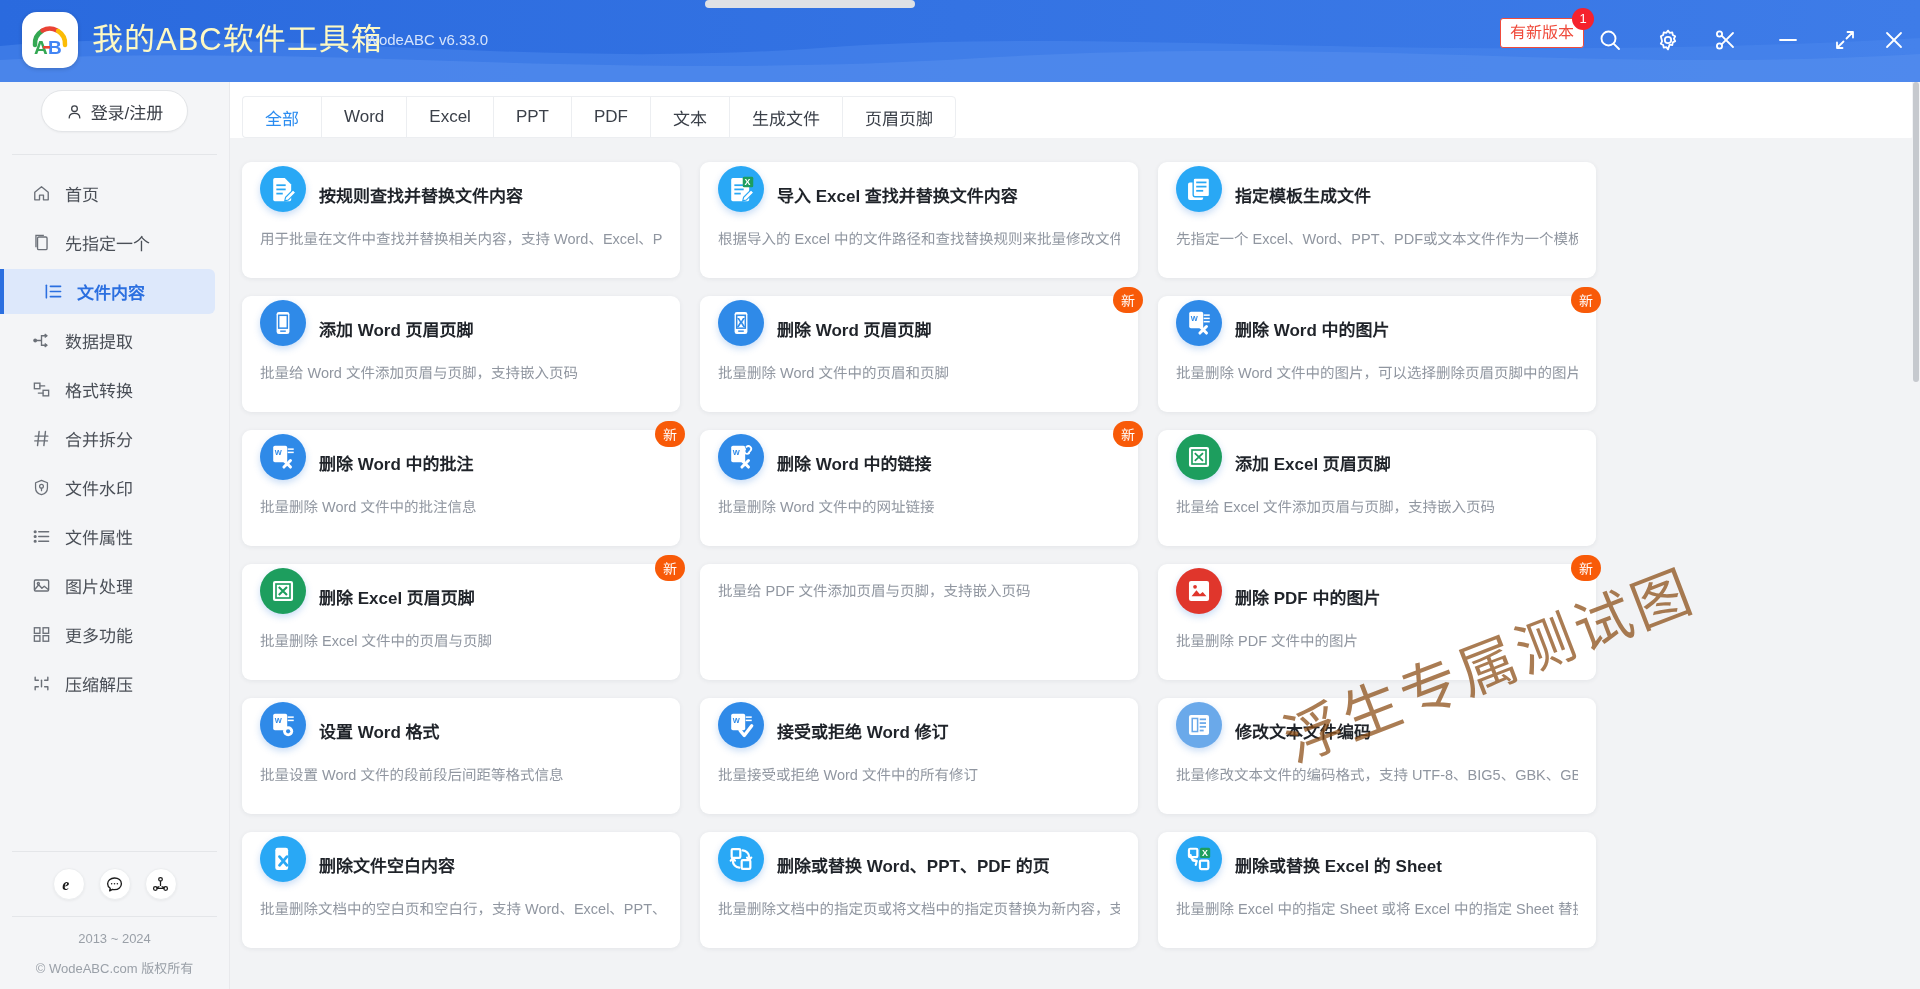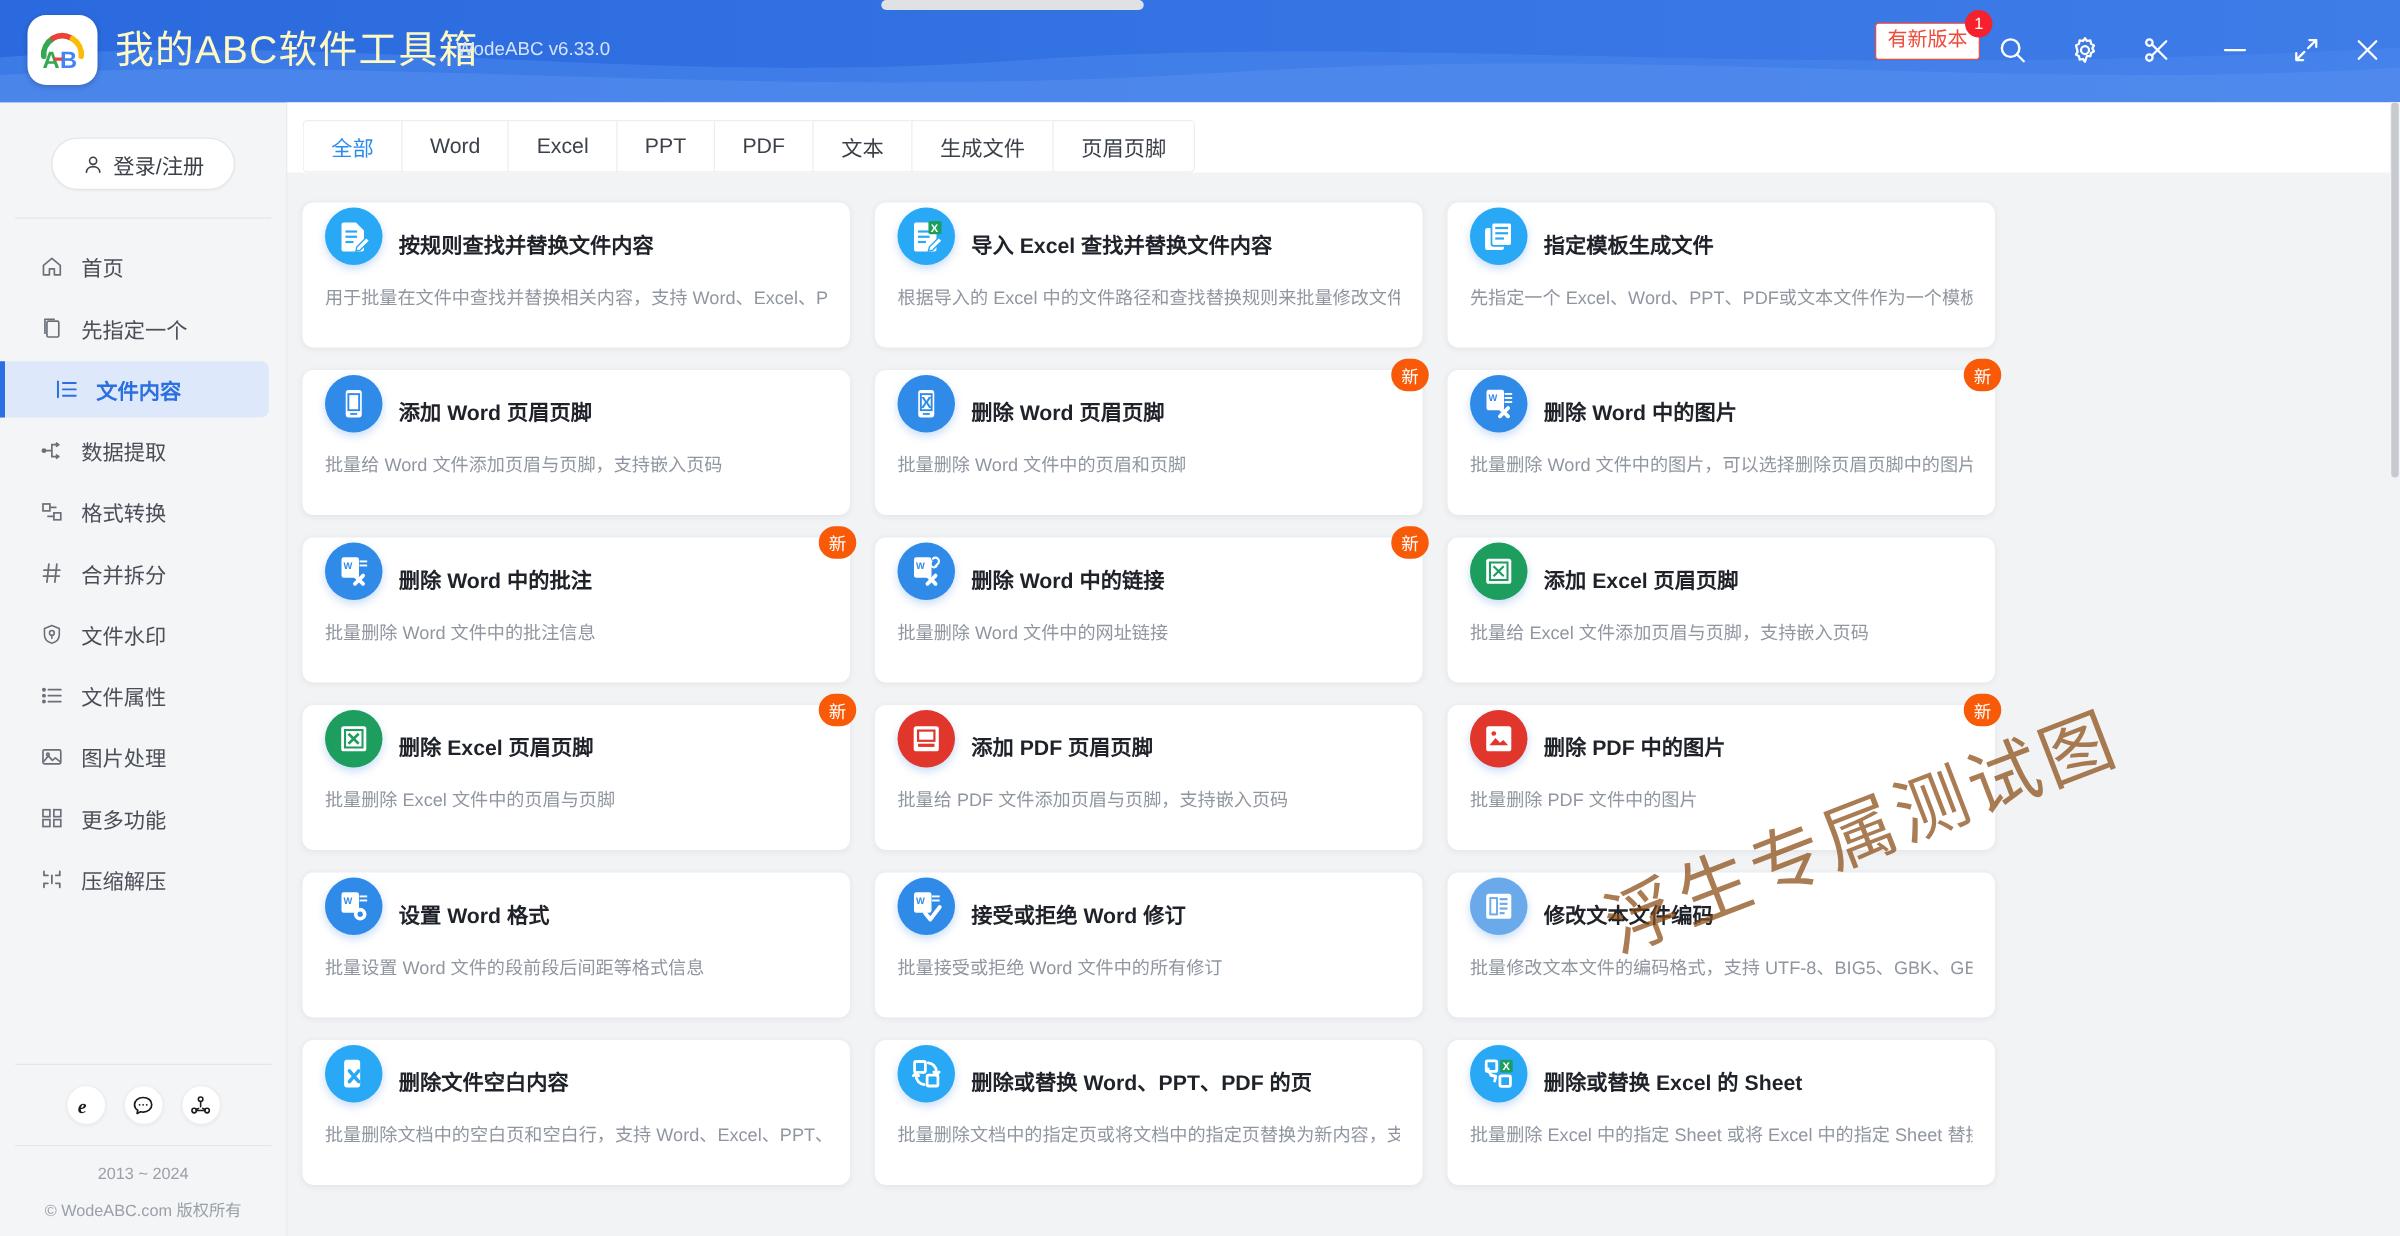--- a/index.html
+++ b/index.html
@@ -62,7 +62,7 @@
     border-right:1px solid #e8e9ec;
   }
   .login-btn{
-    margin:28px auto 0; width:147px; height:42px;
+    margin:8px auto 0; width:147px; height:42px;
     background:#fff; border:1px solid #e3e5e8; border-radius:21px;
     display:flex; align-items:center; justify-content:center; gap:8px;
     font-size:17px; color:#3c4048; cursor:pointer;

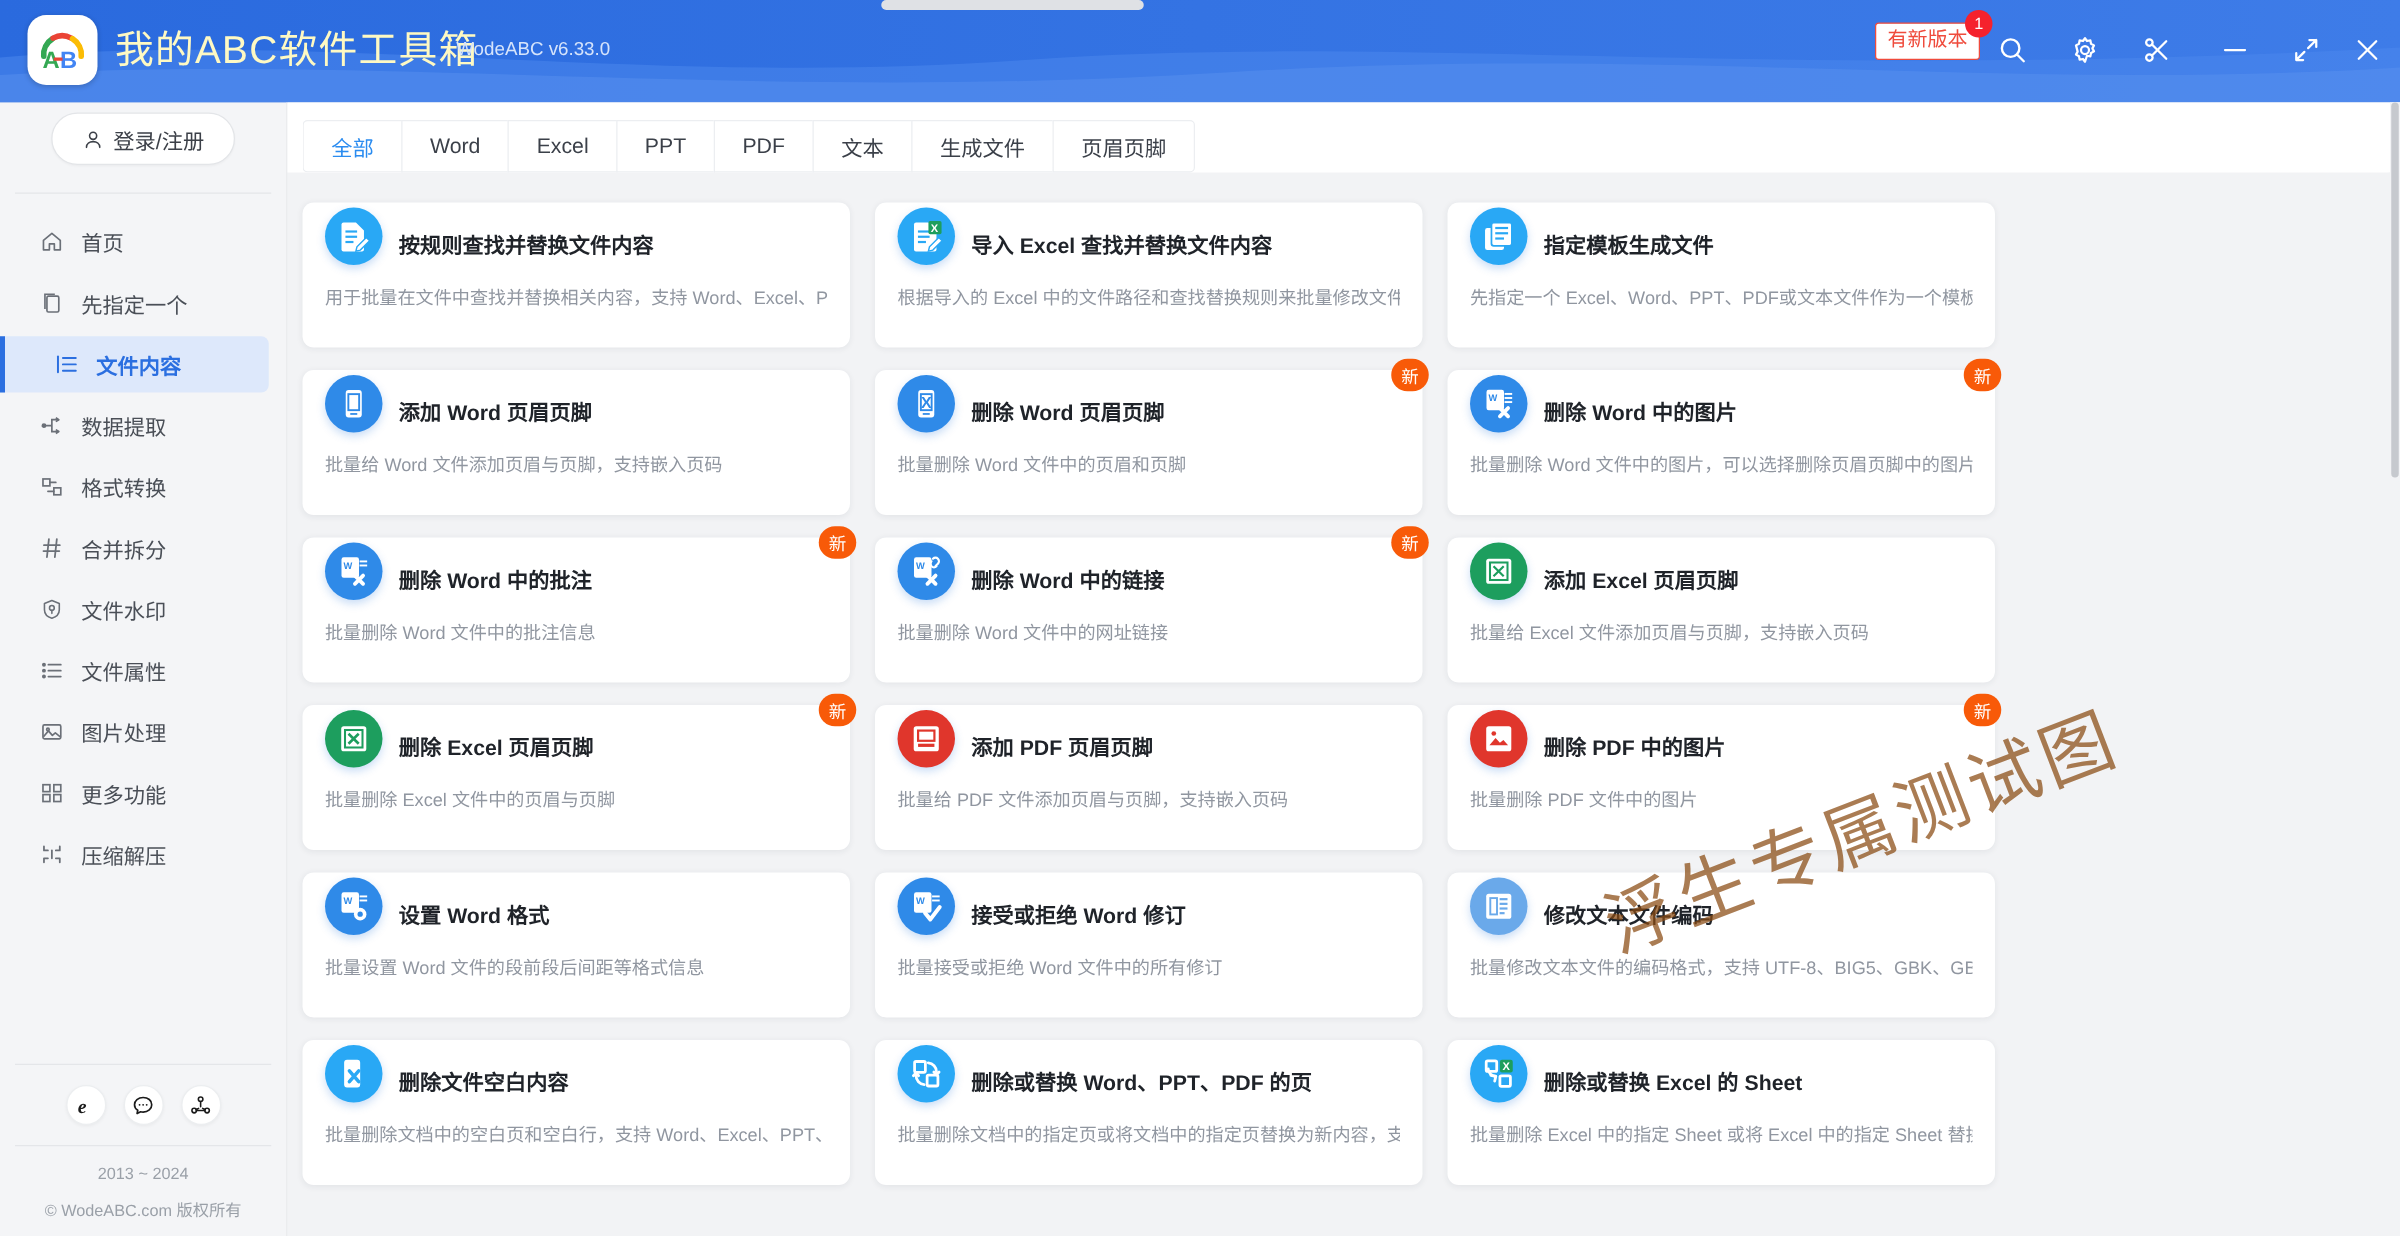--- a/index.html
+++ b/index.html
@@ -564,16 +564,6 @@
         <div class="badge-new">新</div>
       </div>
       <div class="card">
-        <div class="card-head">
-          <div class="card-ic" style="background: rgb(224, 54, 44);">
-            <svg width="28" height="28" viewBox="0 0 24 24" fill="none">
-              <rect x="3.4" y="3.4" width="17.2" height="17.2" rx="1.8" fill="#ffffff"></rect>
-              <rect x="6.4" y="6.4" width="11.2" height="7" fill="none" stroke="#e0362c" stroke-width="1.5"></rect>
-              <rect x="6.4" y="15.4" width="11.2" height="2.2" fill="#e0362c"></rect>
-            </svg>
-          </div>
-          <div class="card-title">添加 PDF 页眉页脚</div>
-        </div>
         <div class="card-desc">批量给 PDF 文件添加页眉与页脚，支持嵌入页码</div>
       </div>
       <div class="card">

